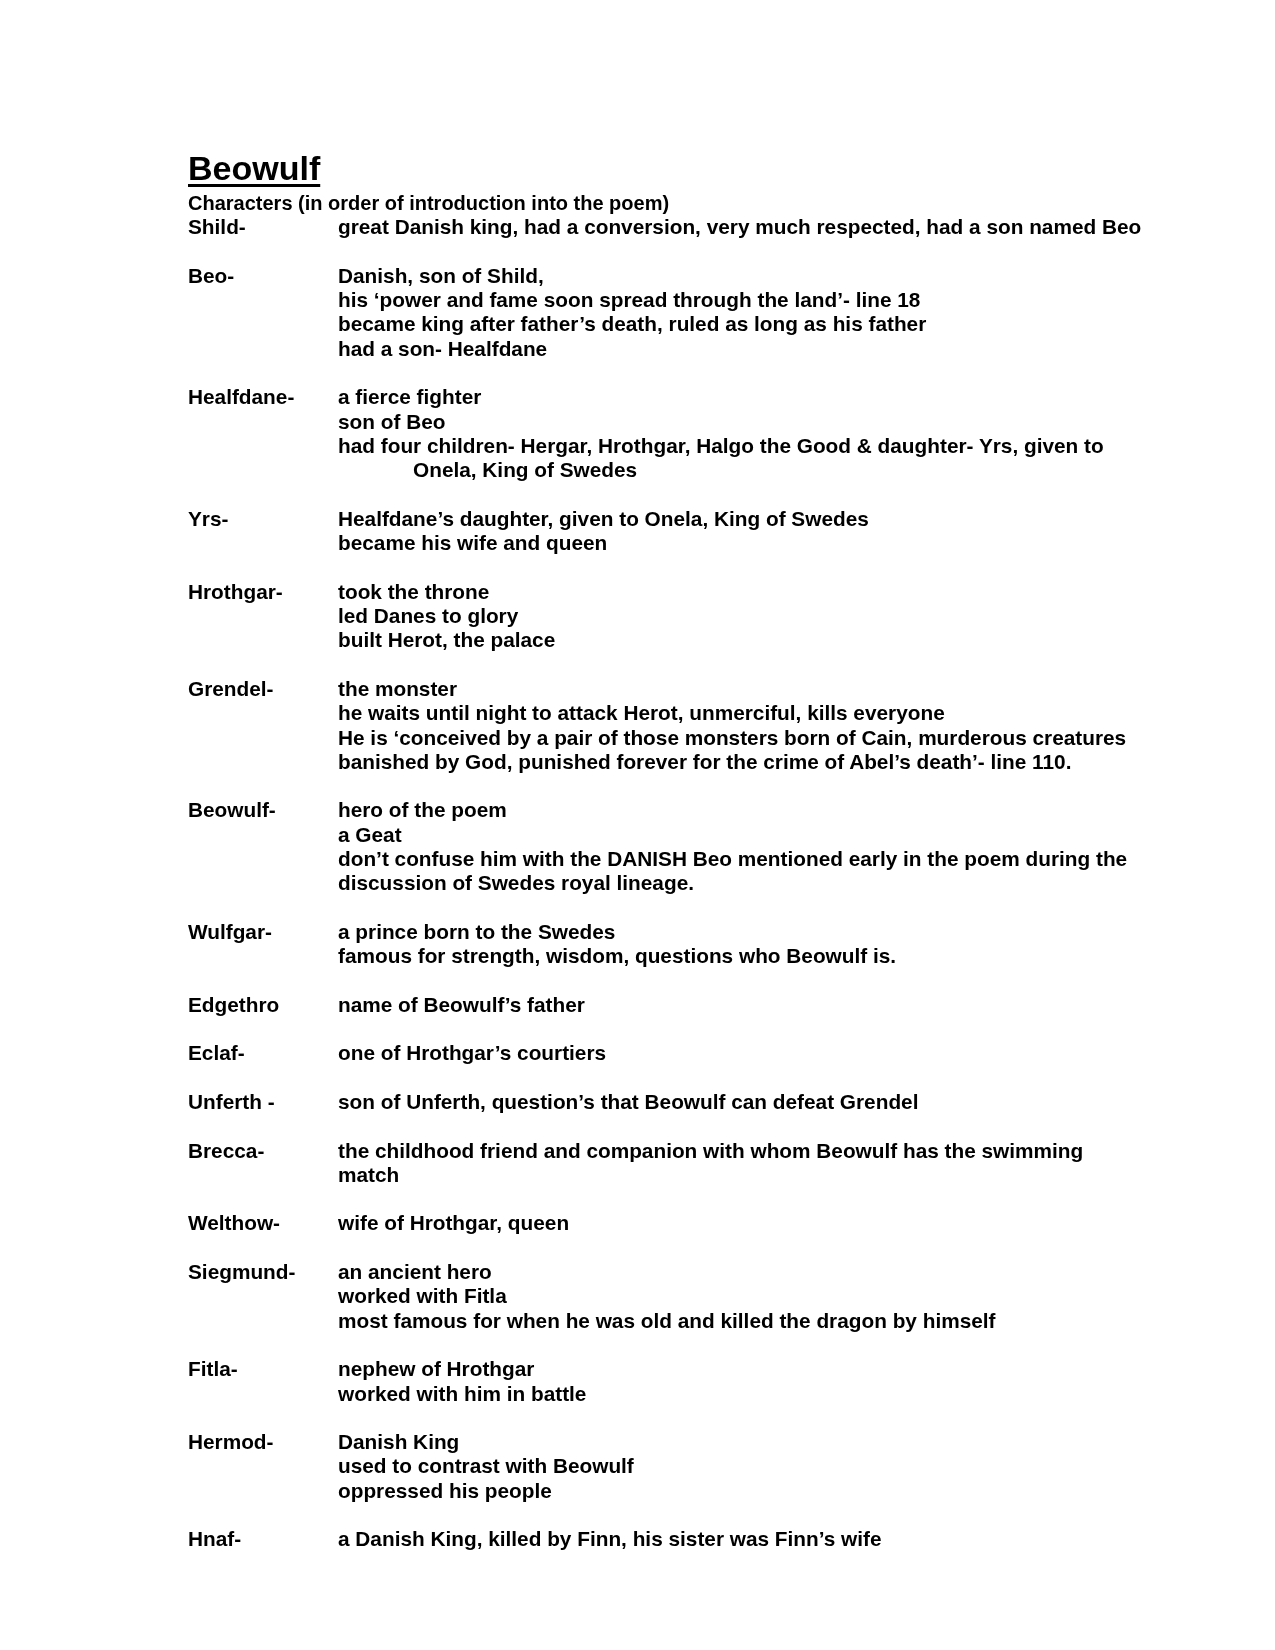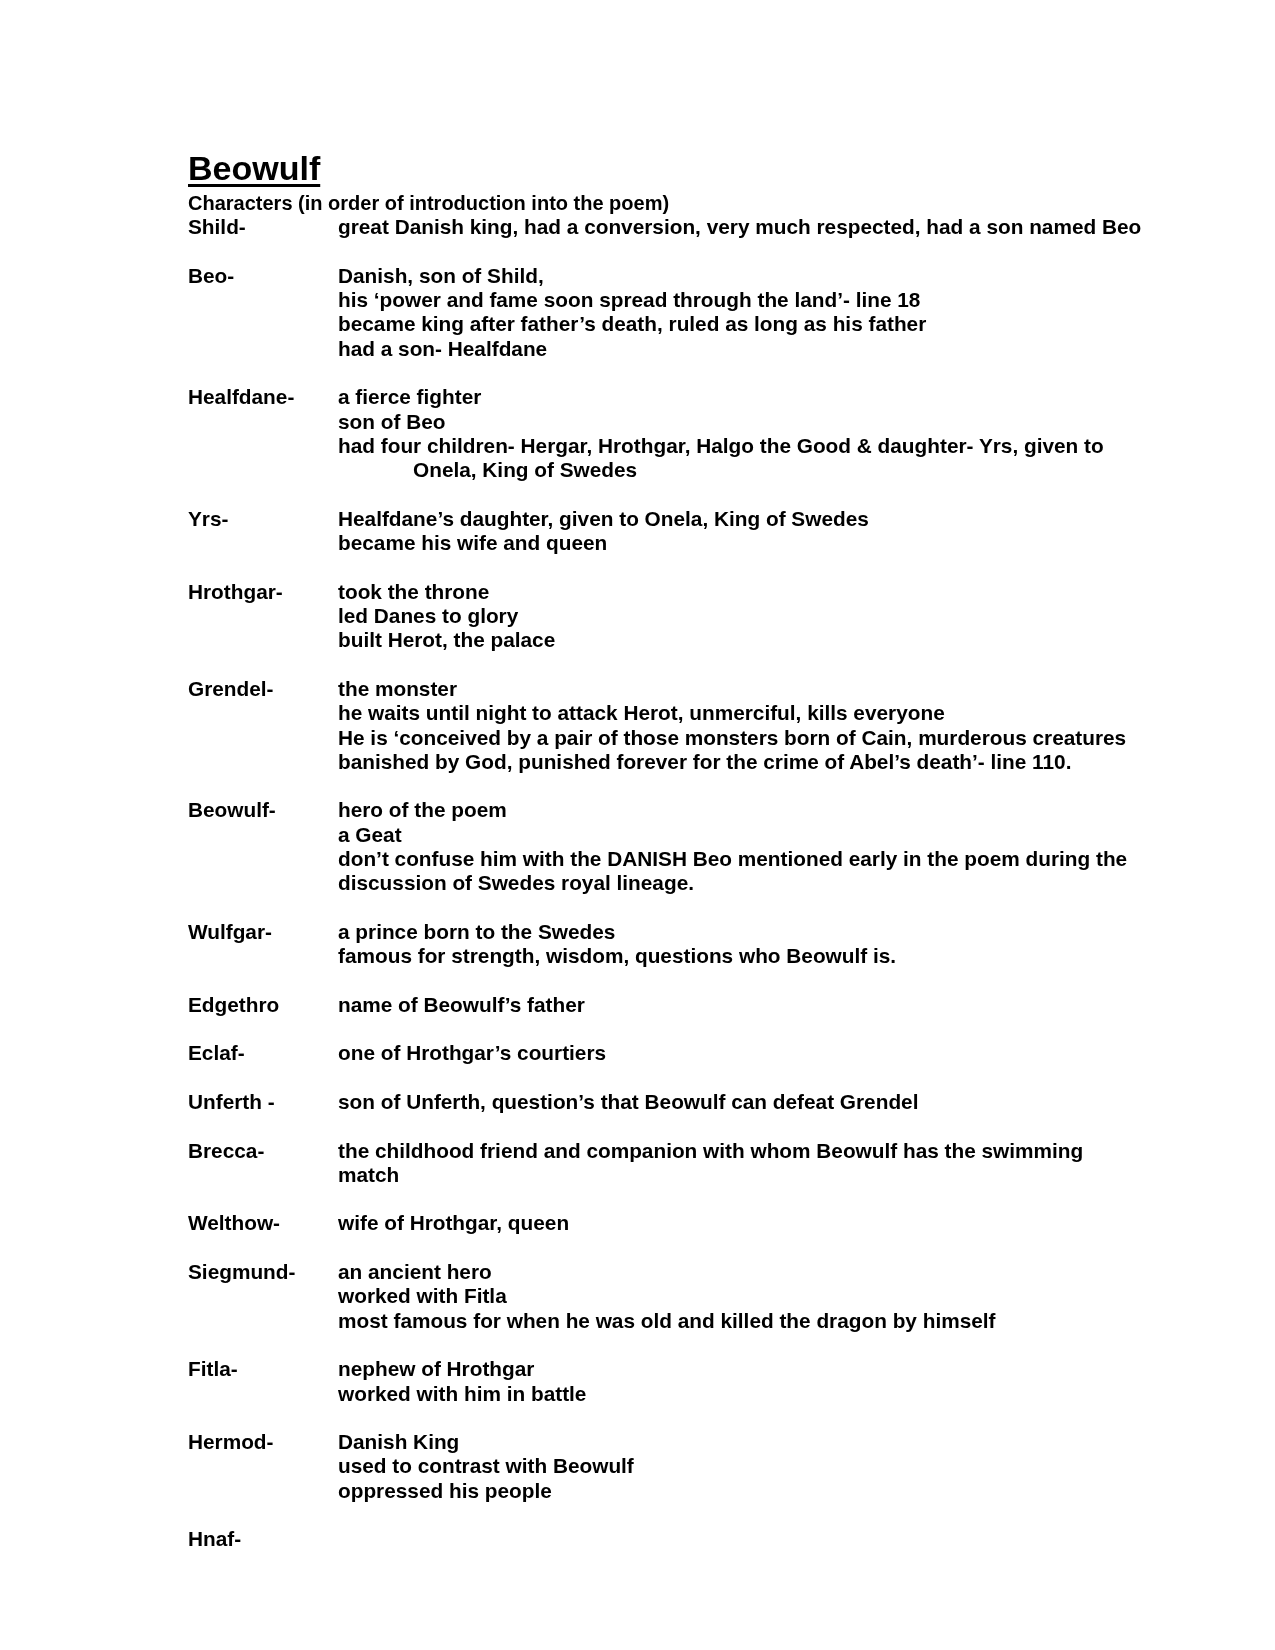--- a/index.html
+++ b/index.html
@@ -207,6 +207,9 @@
 
   <div class="entry">
     <div class="name">Hnaf-</div>
+    <div class="desc">
+          <div class="line">a Danish King, killed by Finn, his sister was Finn’s wife</div>
+        </div>
   </div>
 </div>
 </div>

